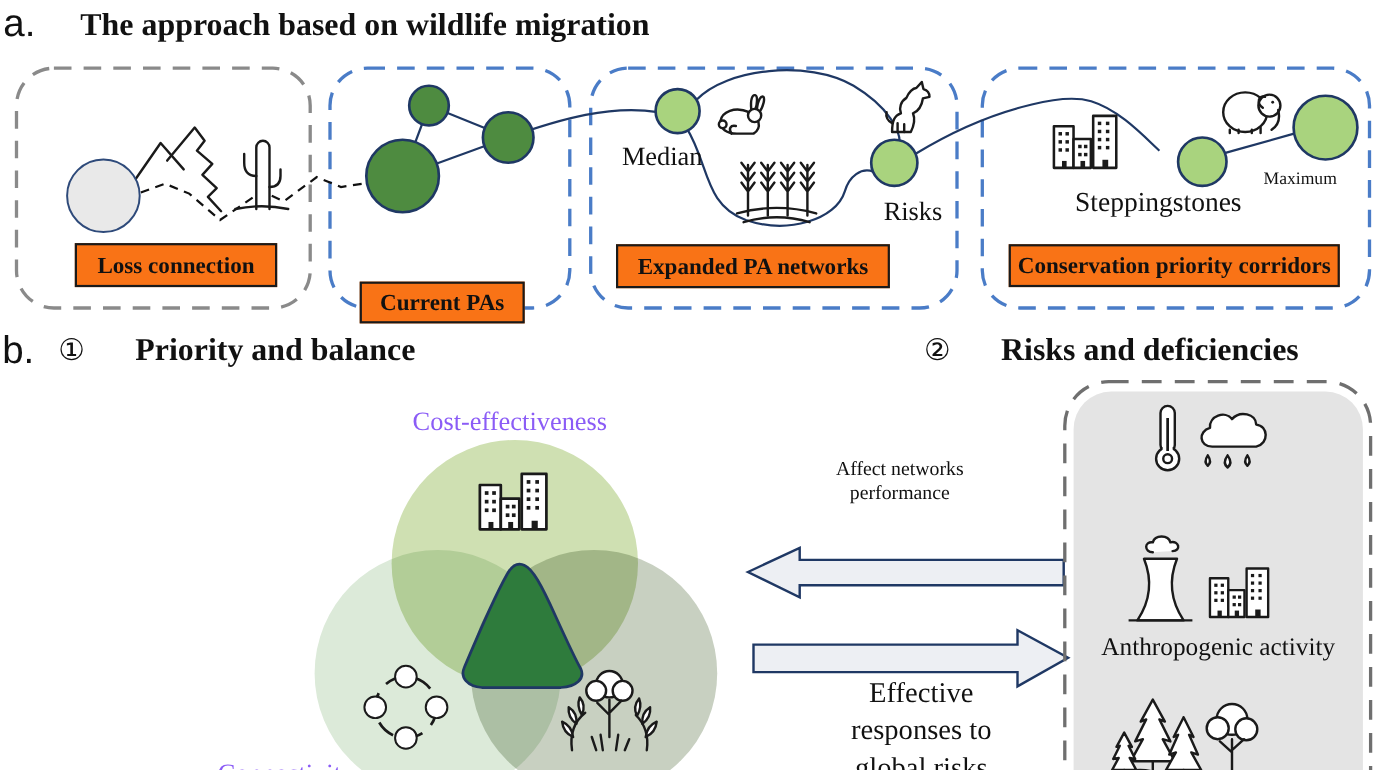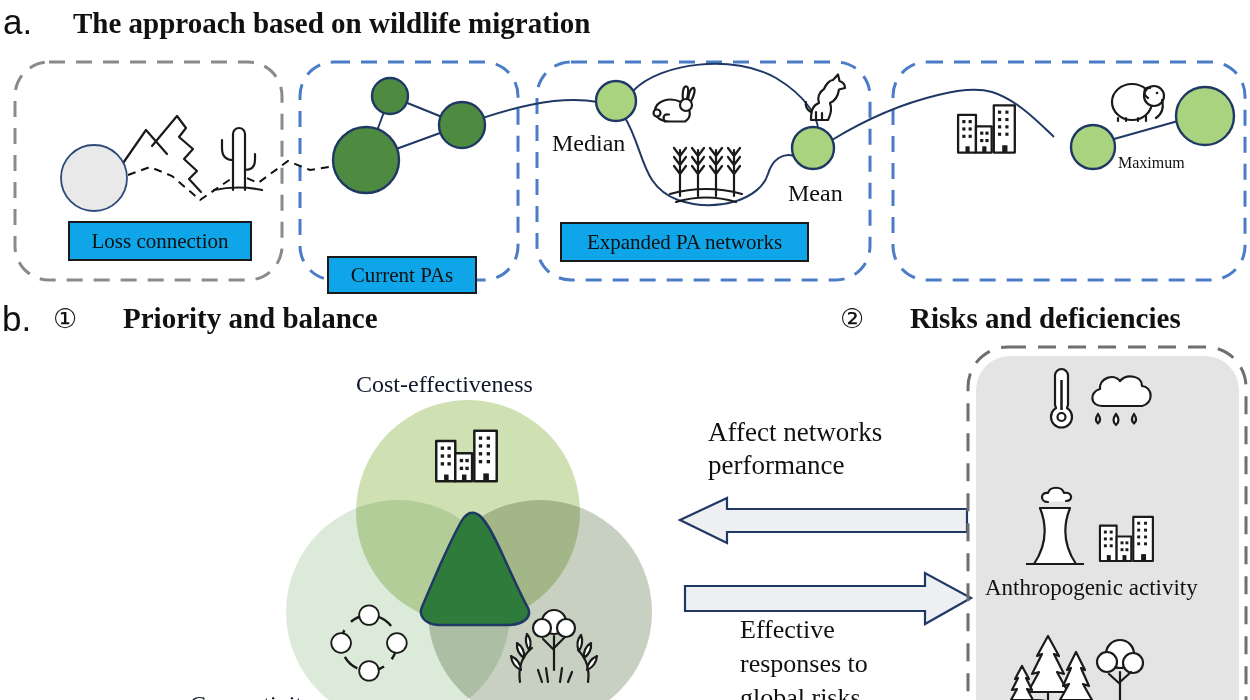--- a/index.html
+++ b/index.html
@@ -7,7 +7,7 @@
           font-family:"Liberation Serif",serif;color:#111;}
   .txt{position:absolute;z-index:3;}
   .pre{white-space:pre-line;}
-  .ctr{}
+  .ctr{text-align:center;}
   .idx{font-family:"Liberation Sans",sans-serif;font-size:35px;line-height:1;}
   .sec-title{font-family:"Liberation Serif",serif;font-weight:bold;font-size:29px;line-height:1.1;margin-left:29px;}
   .circled{font-family:"DejaVu Sans",sans-serif;font-size:27px;line-height:1.2;}

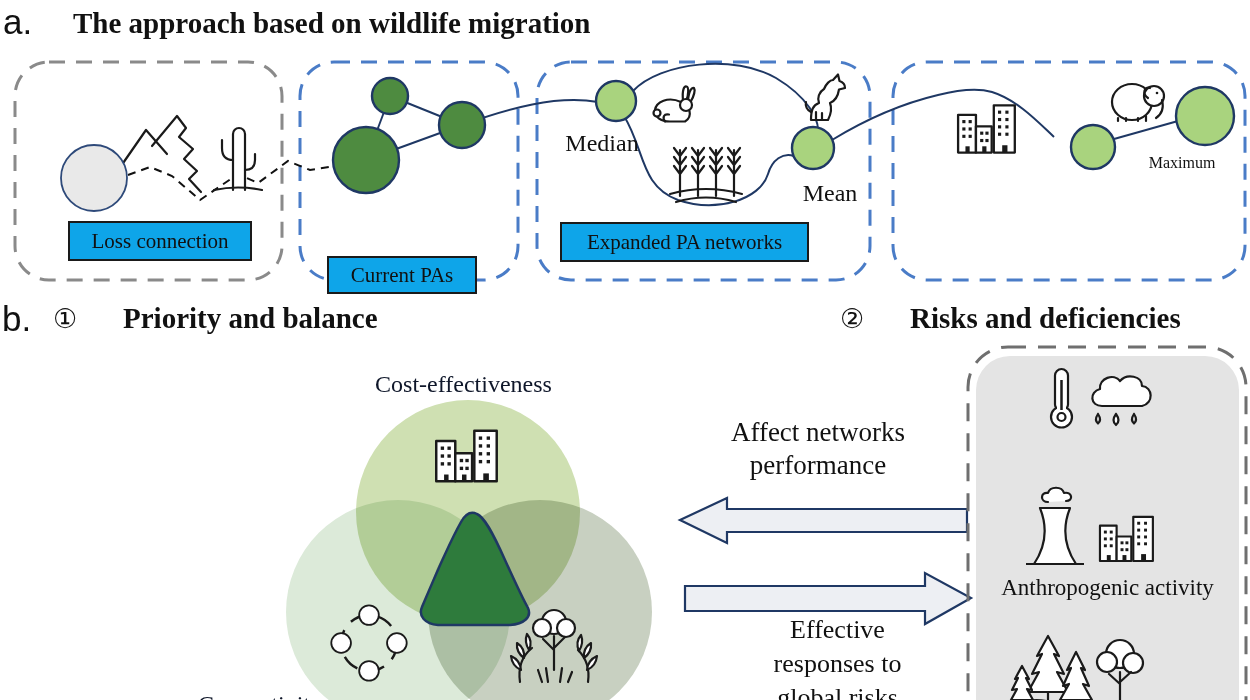--- a/index.html
+++ b/index.html
@@ -217,7 +217,7 @@
   <div class="stage-label" style="left:560px;top:222px;width:245px;height:36px;">Expanded PA networks</div>
 
   <div class="txt node-label ctr" style="left:552px;top:130px;width:100px;">Median</div>
-  <div class="txt node-label ctr" style="left:788px;top:180px;width:84px;">Mean</div>
+  <div class="txt node-label ctr" style="left:788px;top:180px;width:84px;">Risks</div>
   <div class="txt ctr" style="left:1118px;top:154px;width:128px;font-size:16px;">Maximum</div>
 
   <div class="txt idx" style="left:2px;top:301px;">b.</div>

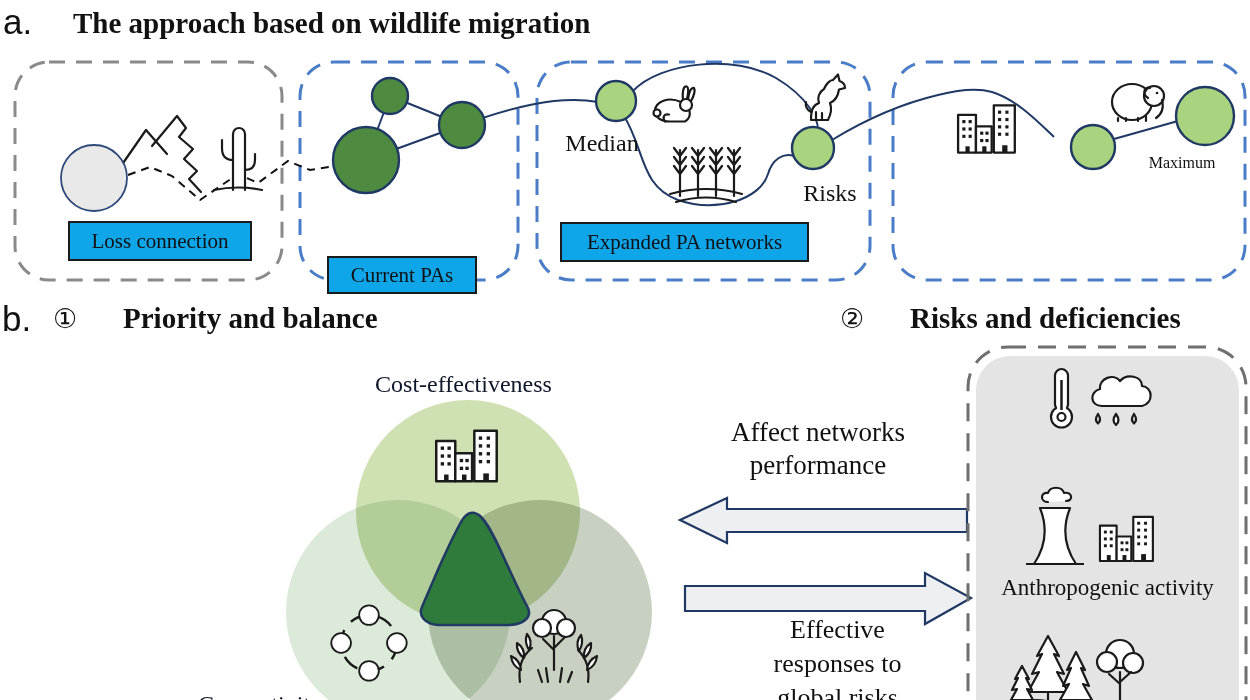--- a/index.html
+++ b/index.html
@@ -218,6 +218,7 @@
 
   <div class="txt node-label ctr" style="left:552px;top:130px;width:100px;">Median</div>
   <div class="txt node-label ctr" style="left:788px;top:180px;width:84px;">Risks</div>
+  <div class="txt ctr" style="left:958px;top:171px;width:190px;font-size:25px;">Steppingstones</div>
   <div class="txt ctr" style="left:1118px;top:154px;width:128px;font-size:16px;">Maximum</div>
 
   <div class="txt idx" style="left:2px;top:301px;">b.</div>

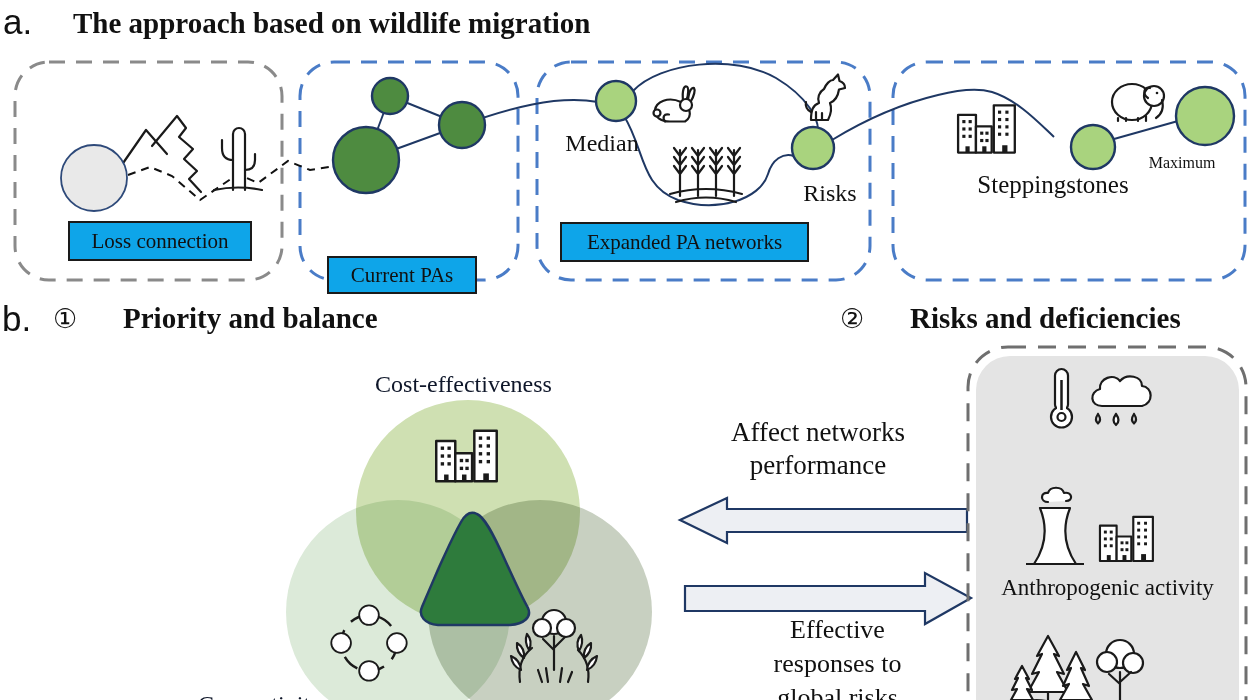--- a/index.html
+++ b/index.html
@@ -11,8 +11,8 @@
   .idx{font-family:"Liberation Sans",sans-serif;font-size:35px;line-height:1;}
   .sec-title{font-family:"Liberation Serif",serif;font-weight:bold;font-size:29px;line-height:1.1;margin-left:29px;}
   .circled{font-family:"DejaVu Sans",sans-serif;font-size:27px;line-height:1.2;}
-  .stage-label{position:absolute;z-index:3;background:#0ea5e9;border:2px solid #1a1a1a;
-               display:flex;align-items:center;justify-content:center;font-size:21px;}
+  .stage-label{position:absolute;z-index:3;background:#f97316;border:2px solid #1a1a1a;
+               display:flex;align-items:center;justify-content:center;font-size:21px;font-weight:bold;}
   .node-label{font-size:24px;}
   .green-label{color:#0f172a;font-size:24px;}
   .venn-layer{position:absolute;inset:0;z-index:1;isolation:isolate;}

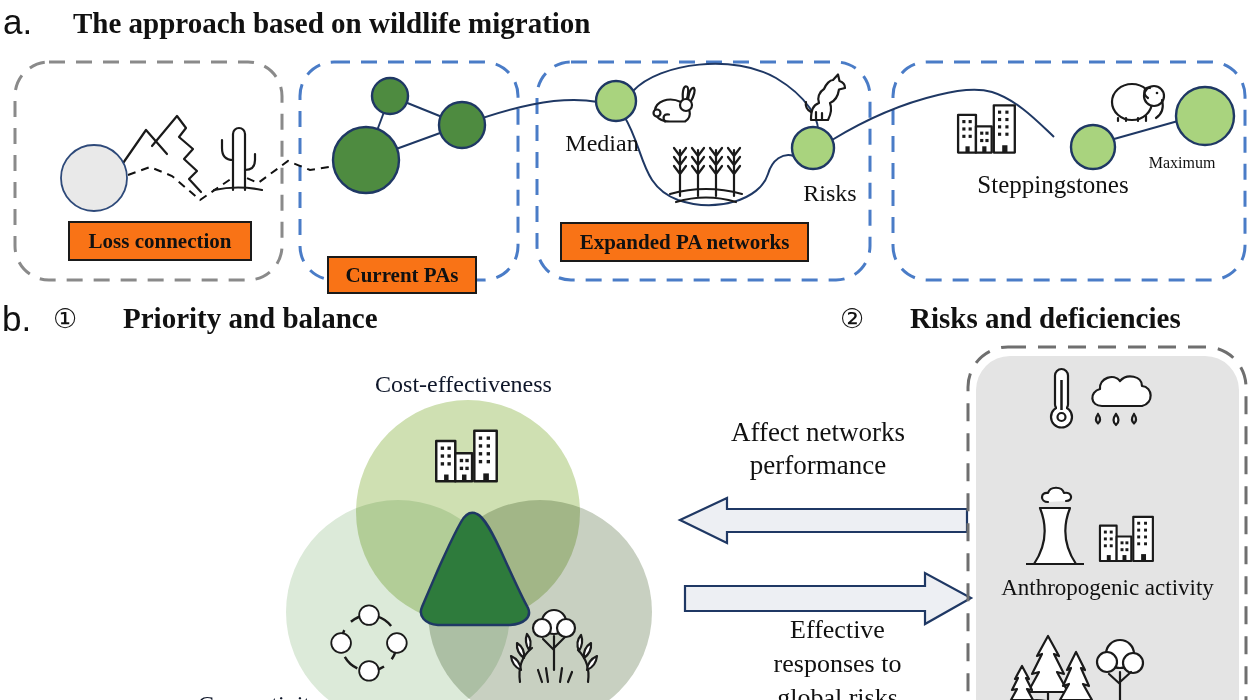--- a/index.html
+++ b/index.html
@@ -215,6 +215,7 @@
   <div class="stage-label" style="left:68px;top:221px;width:180px;height:36px;">Loss connection</div>
   <div class="stage-label" style="left:327px;top:238px;width:146px;height:34px;margin-top:18px;">Current PAs</div>
   <div class="stage-label" style="left:560px;top:222px;width:245px;height:36px;">Expanded PA networks</div>
+  <div class="stage-label" style="left:917px;top:222px;width:297px;height:35px;">Conservation priority corridors</div>
 
   <div class="txt node-label ctr" style="left:552px;top:130px;width:100px;">Median</div>
   <div class="txt node-label ctr" style="left:788px;top:180px;width:84px;">Risks</div>

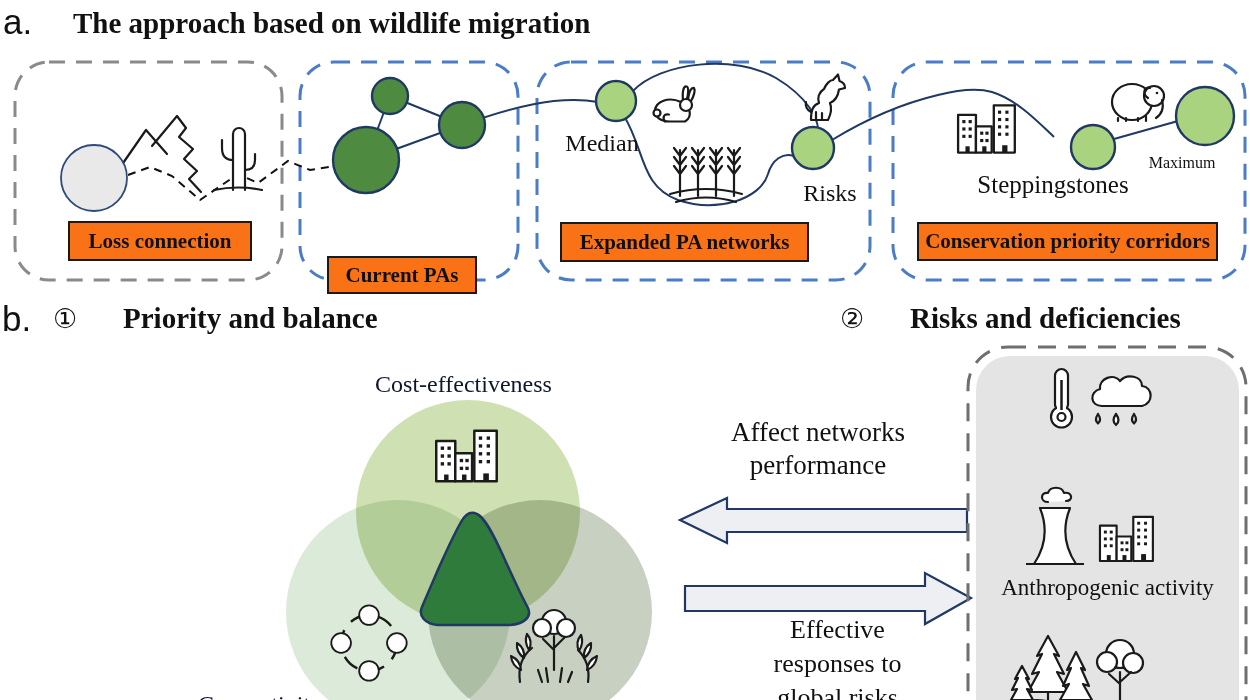--- a/index.html
+++ b/index.html
@@ -14,7 +14,7 @@
   .stage-label{position:absolute;z-index:3;background:#f97316;border:2px solid #1a1a1a;
                display:flex;align-items:center;justify-content:center;font-size:21px;font-weight:bold;}
   .node-label{font-size:24px;}
-  .green-label{color:#0f172a;font-size:24px;}
+  .green-label{color:#8b5cf6;font-size:24px;}
   .venn-layer{position:absolute;inset:0;z-index:1;isolation:isolate;}
   .venn-circle{position:absolute;width:224px;height:224px;border-radius:50%;mix-blend-mode:multiply;}
   svg.art{position:absolute;left:0;top:0;z-index:2;pointer-events:none;}

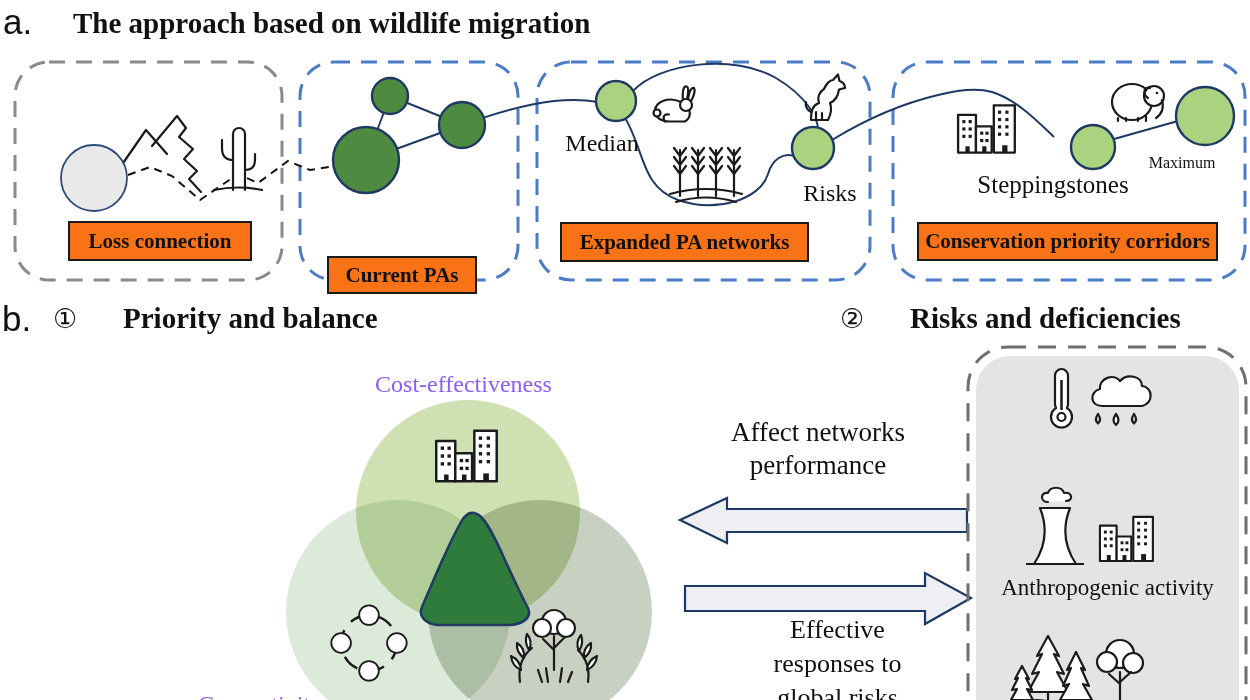--- a/index.html
+++ b/index.html
@@ -232,7 +232,7 @@
   <div class="txt green-label ctr" style="left:356px;top:371px;width:215px;">Cost-effectiveness</div>
   <div class="txt green-label ctr" style="left:190px;top:691px;width:140px;">Connectivity</div>
 
-  <div class="txt pre ctr" style="left:708px;top:416px;width:220px;font-size:27px;line-height:1.22;">Affect networks
+  <div class="txt pre ctr" style="left:708px;top:416px;width:220px;font-size:18px;line-height:1.22;">Affect networks
 performance</div>
   <div class="txt pre ctr" style="left:740px;top:613px;width:195px;font-size:26px;line-height:1.3;">Effective
 responses to

